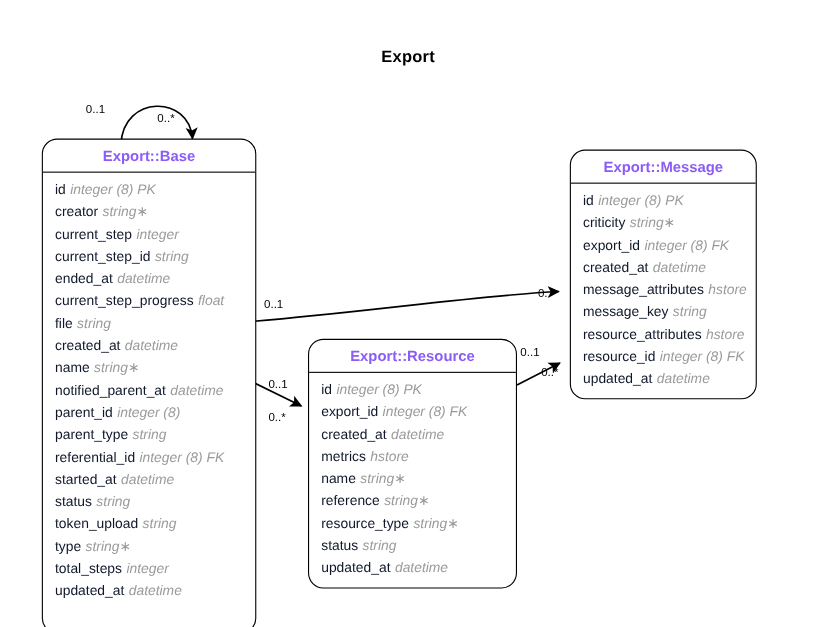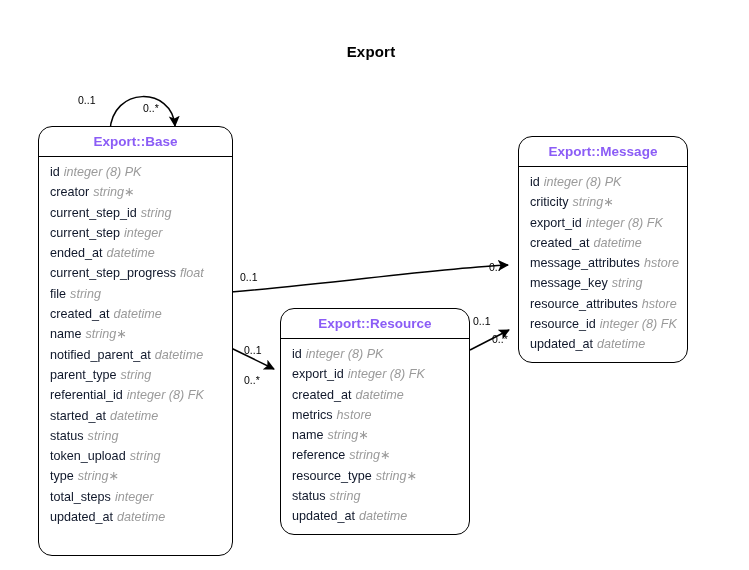--- a/index.html
+++ b/index.html
@@ -122,8 +122,8 @@
   <div class="entity-fields">
       <div class="field"><span class="fname">id</span><span class="ftype">integer (8) PK</span></div>
       <div class="field"><span class="fname">creator</span><span class="ftype">string</span><span class="fstar">∗</span></div>
+      <div class="field"><span class="fname">current_step</span><span class="ftype">integer</span></div>
       <div class="field"><span class="fname">current_step_id</span><span class="ftype">string</span></div>
-      <div class="field"><span class="fname">current_step</span><span class="ftype">integer</span></div>
       <div class="field"><span class="fname">ended_at</span><span class="ftype">datetime</span></div>
       <div class="field"><span class="fname">current_step_progress</span><span class="ftype">float</span></div>
       <div class="field"><span class="fname">file</span><span class="ftype">string</span></div>

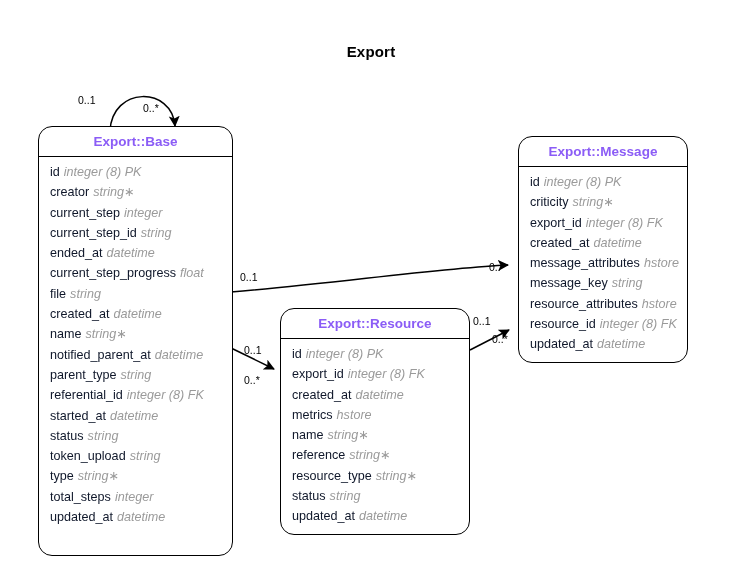--- a/index.html
+++ b/index.html
@@ -130,6 +130,7 @@
       <div class="field"><span class="fname">created_at</span><span class="ftype">datetime</span></div>
       <div class="field"><span class="fname">name</span><span class="ftype">string</span><span class="fstar">∗</span></div>
       <div class="field"><span class="fname">notified_parent_at</span><span class="ftype">datetime</span></div>
+      <div class="field"><span class="fname">parent_id</span><span class="ftype">integer (8)</span></div>
       <div class="field"><span class="fname">parent_type</span><span class="ftype">string</span></div>
       <div class="field"><span class="fname">referential_id</span><span class="ftype">integer (8) FK</span></div>
       <div class="field"><span class="fname">started_at</span><span class="ftype">datetime</span></div>

